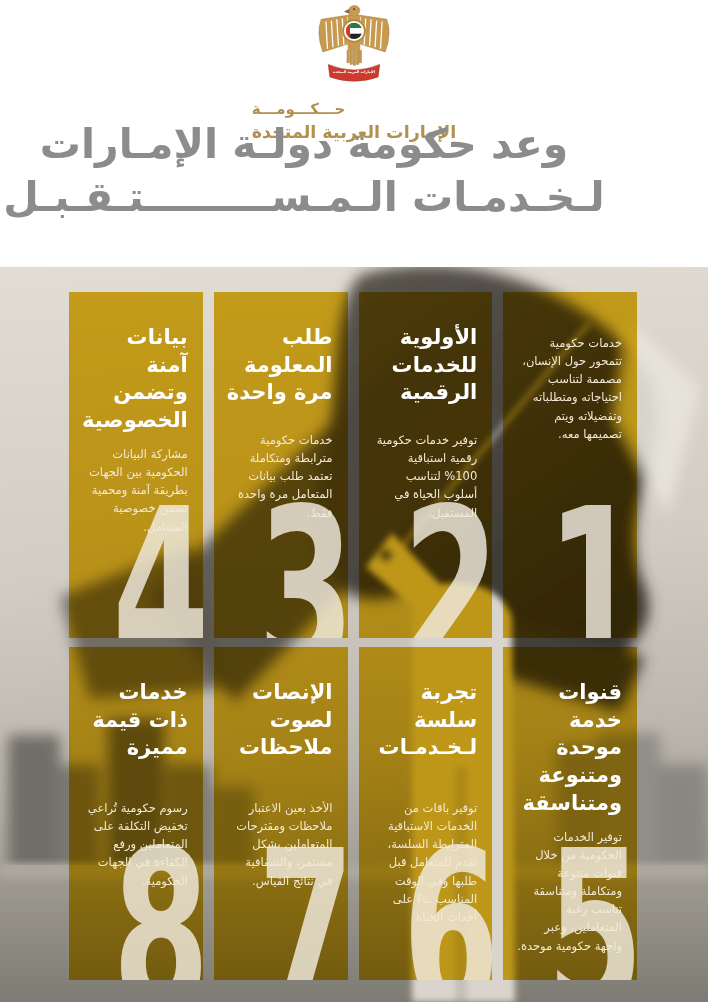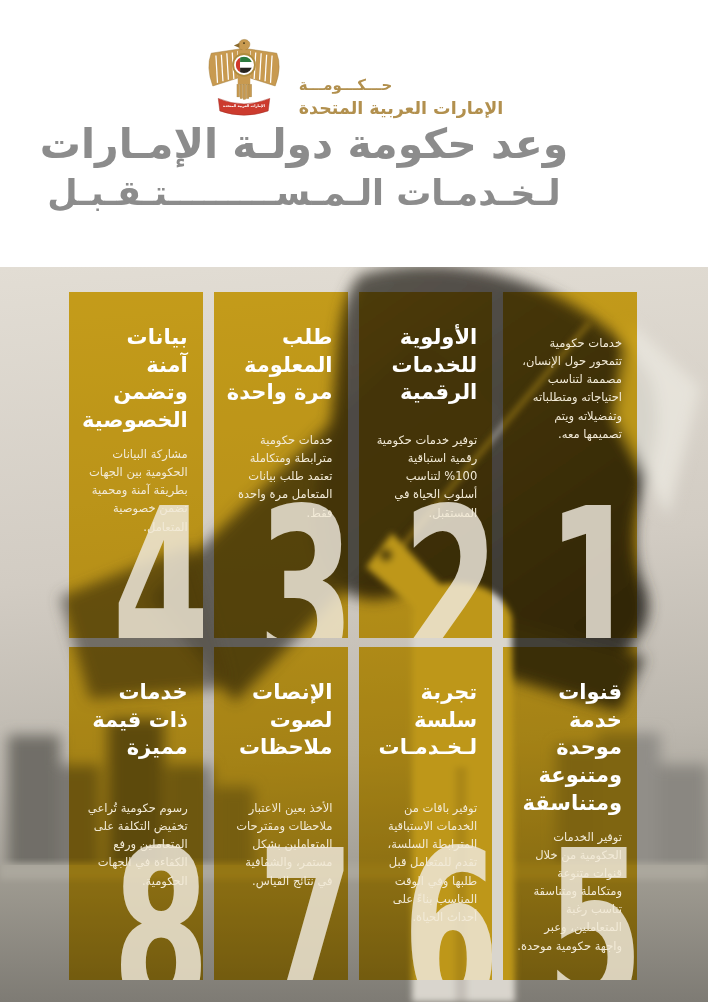--- a/index.html
+++ b/index.html
@@ -10,7 +10,7 @@
   
   .logo-block{
     position:absolute;top:26px;left:0;width:708px;height:92px;
-    display:flex;flex-direction:row;justify-content:center;align-items:flex-end;gap:16px;
+    display:flex;flex-direction:column;justify-content:center;align-items:center;gap:16px;
     direction:ltr;
   }
   .emblem{width:78px;height:82px;flex:0 0 auto;}

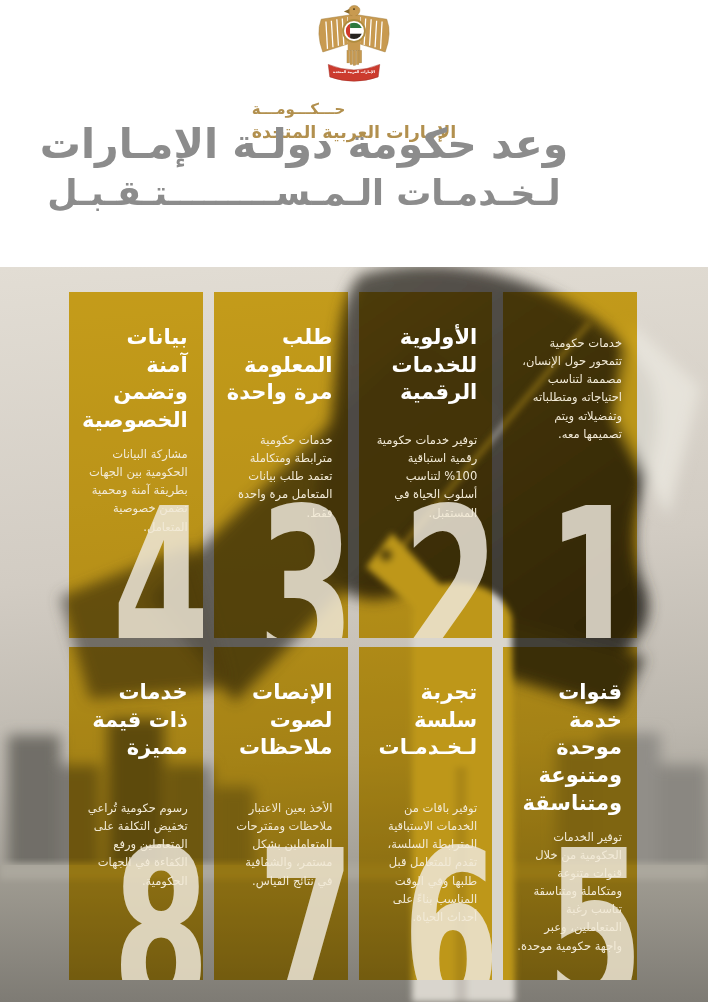--- a/index.html
+++ b/index.html
@@ -24,7 +24,7 @@
     color:var(--title_gray,#8c8c8c);font-weight:bold;line-height:1.18;
   }
   .main-title .t1{font-size:41px;}
-  .main-title .t2{font-size:35px;margin-top:5px;letter-spacing:1px;}
+  .main-title .t2{font-size:41px;margin-top:5px;letter-spacing:1px;}
   
   .photo{
     position:absolute;top:267px;left:0;width:708px;height:735px;overflow:hidden;

